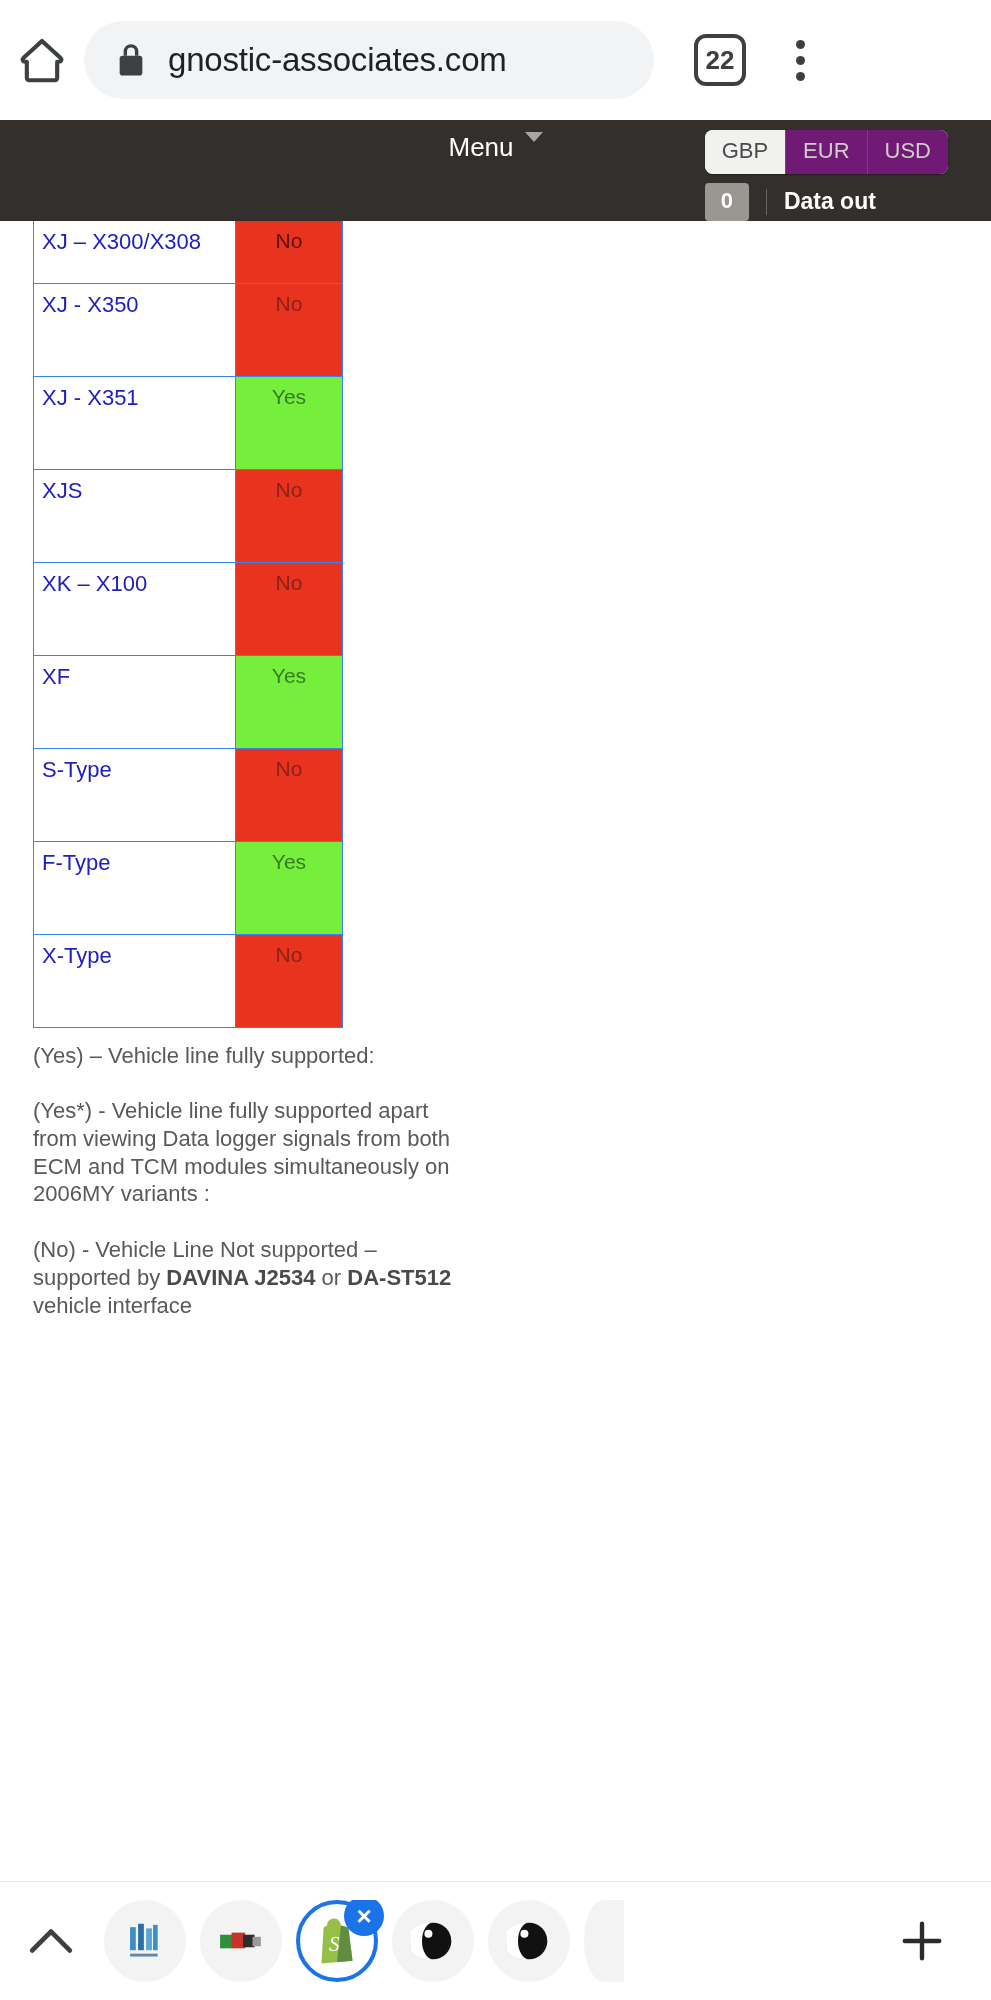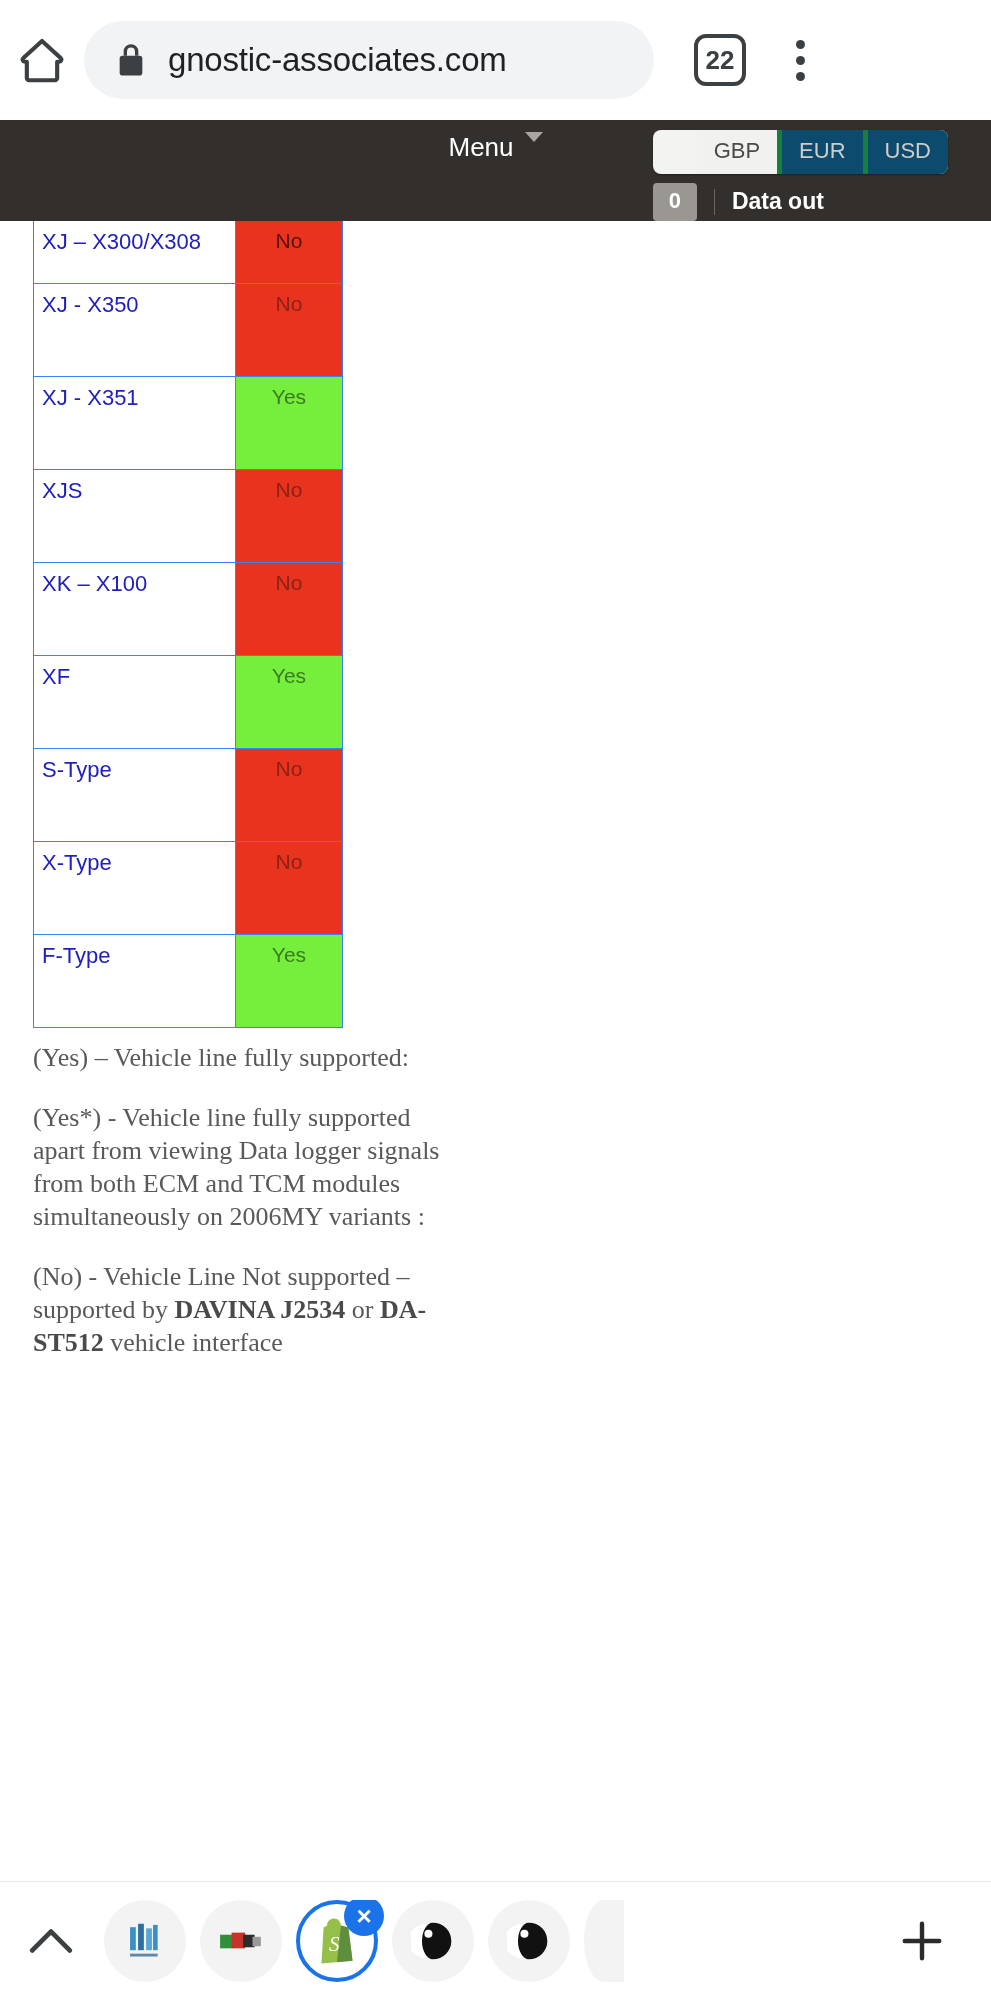--- a/index.html
+++ b/index.html
@@ -163,7 +163,7 @@
     border-left: 5px solid #15803d;
     line-height: 1.25;
   }
-  .currency-switch .cur:first-child { border-left: none; margin-left: 44px; }
+  .currency-switch .cur:first-child { border-left: none; }
   .currency-switch .cur.active {
     color: #4a4a4a;
     background: #f1f1ef;

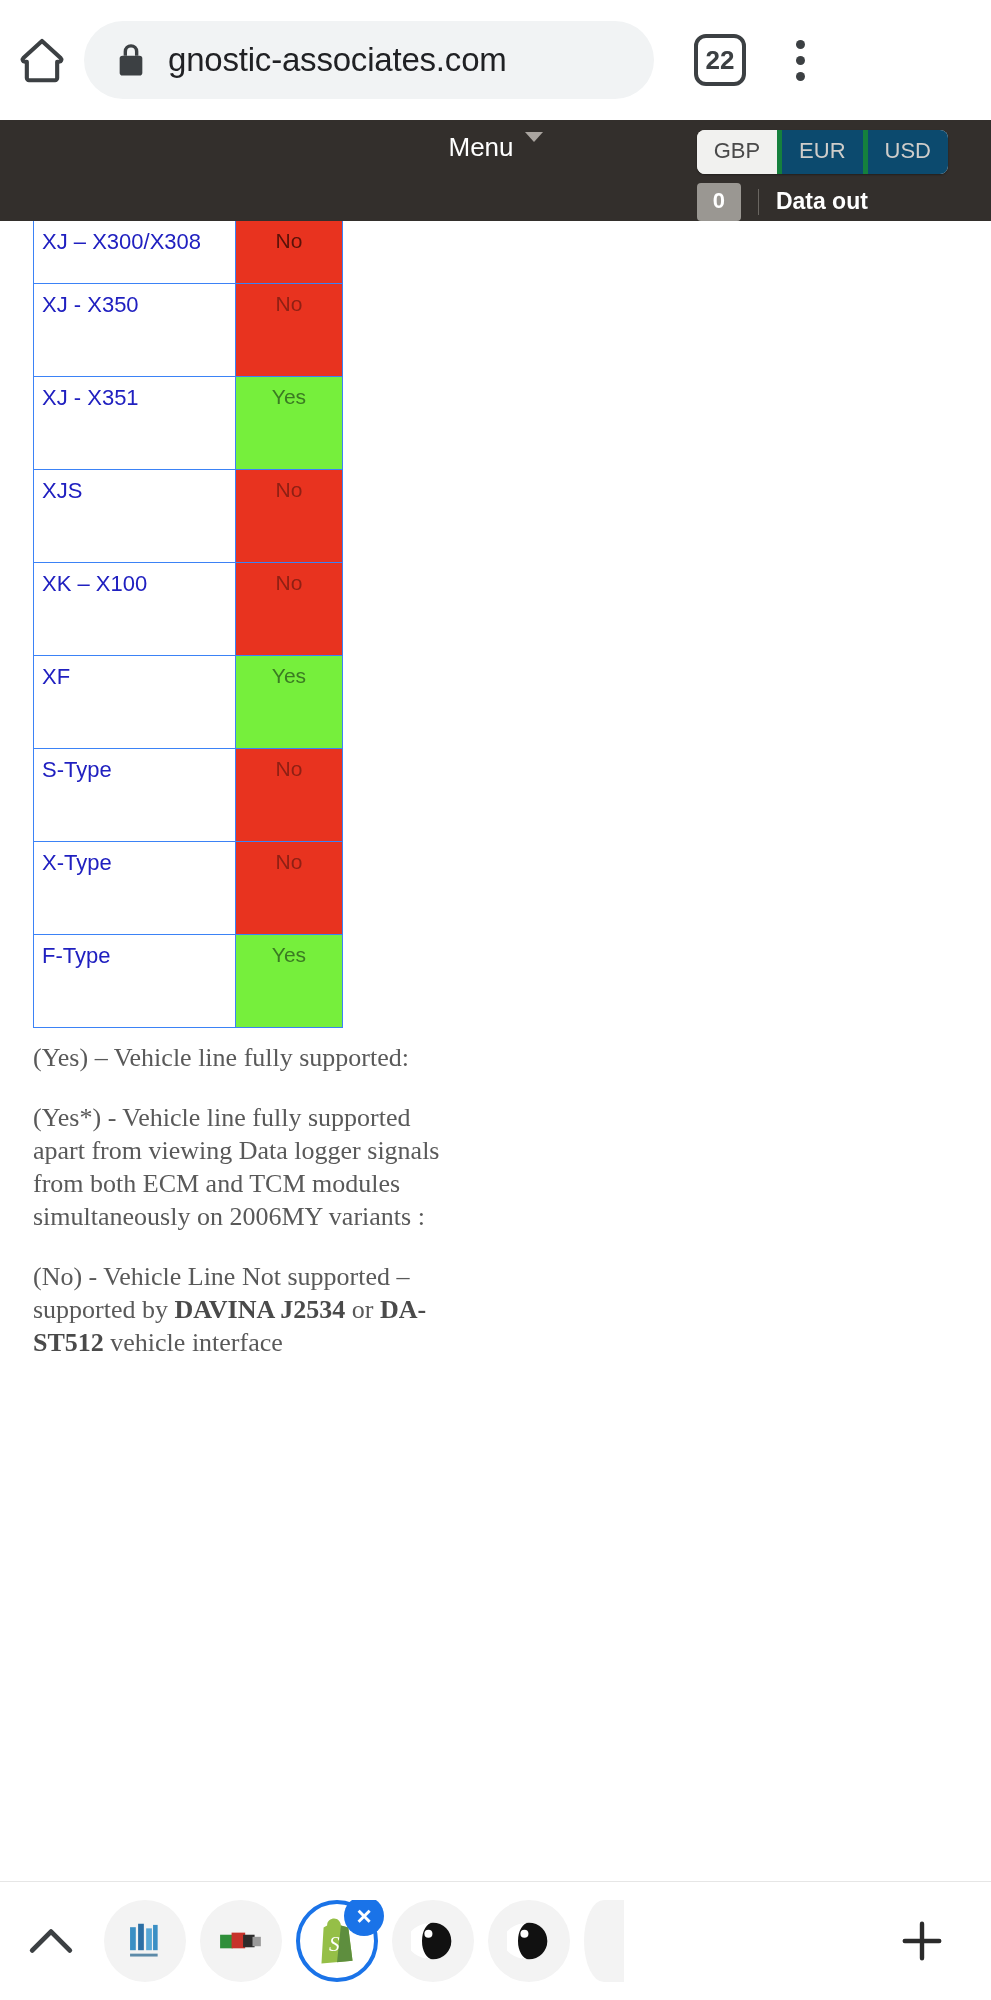--- a/index.html
+++ b/index.html
@@ -159,8 +159,8 @@
     padding: 7px 17px 9px 17px;
     font-size: 22px;
     color: #cfcdca;
-    background: #0c4a6e;
-    border-left: 5px solid #15803d;
+    background: #701a75;
+    border-left: 1px solid #15803d;
     line-height: 1.25;
   }
   .currency-switch .cur:first-child { border-left: none; }

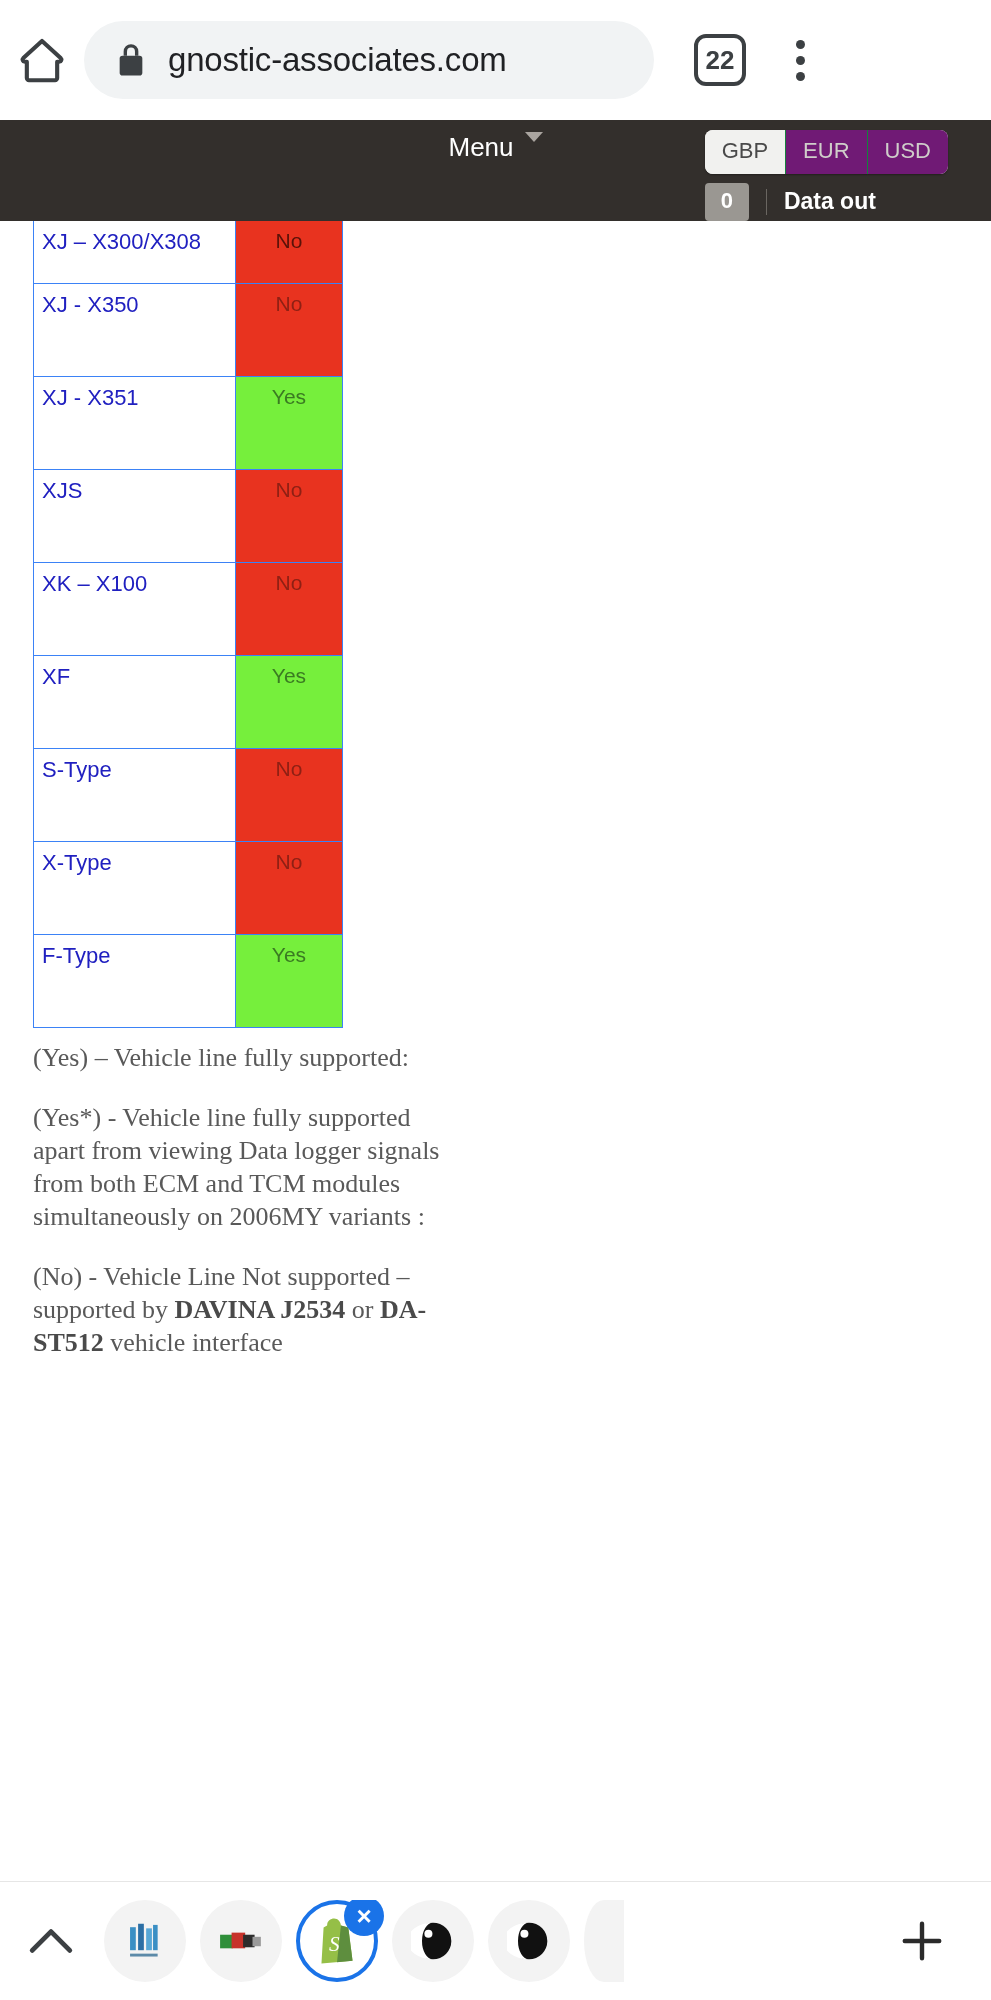--- a/index.html
+++ b/index.html
@@ -465,19 +465,19 @@
 
         <tr>
           <td class="model">
+            <span>F-Type</span>
+          </td>
+          <td class="status yes">
+            <span>Yes</span>
+          </td>
+        </tr>
+
+        <tr>
+          <td class="model">
             <span>X-Type</span>
           </td>
           <td class="status no">
             <span>No</span>
-          </td>
-        </tr>
-
-        <tr>
-          <td class="model">
-            <span>F-Type</span>
-          </td>
-          <td class="status yes">
-            <span>Yes</span>
           </td>
         </tr>
       </tbody>

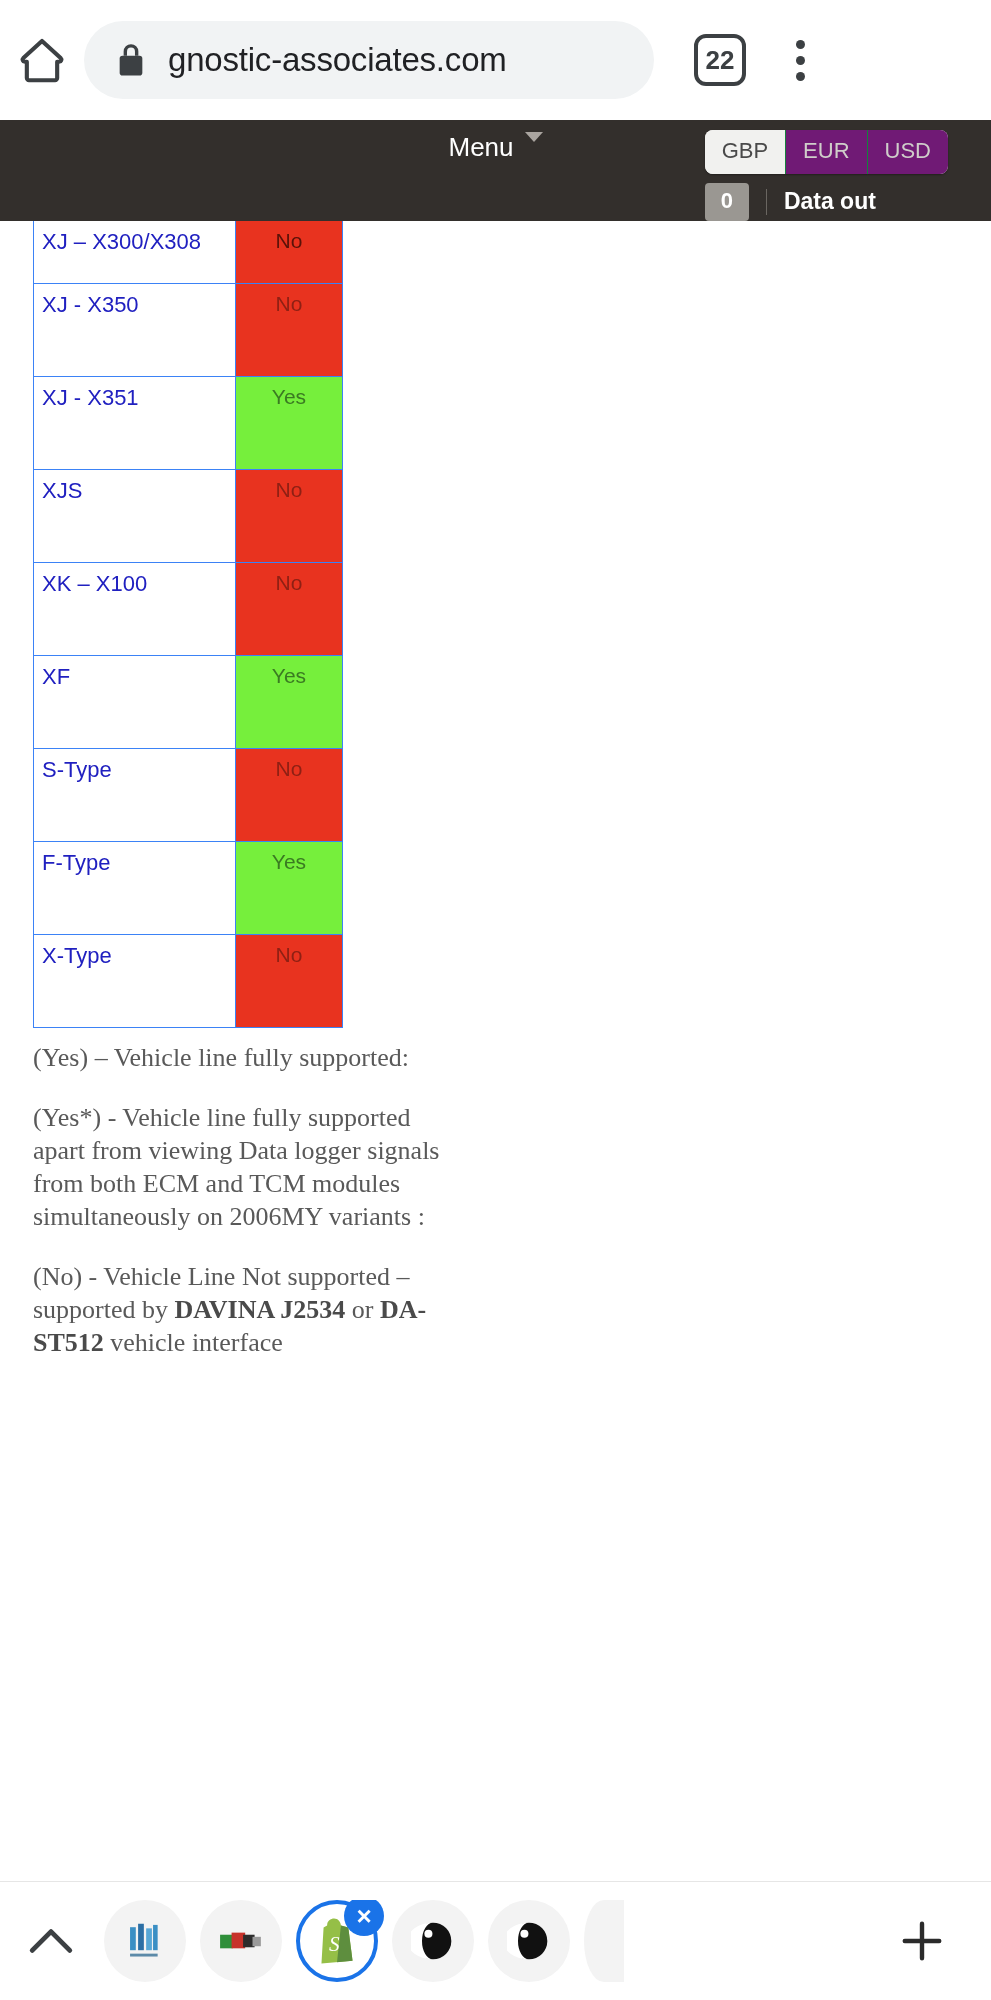--- a/index.html
+++ b/index.html
@@ -249,11 +249,11 @@
     width: 420px;
   }
   .footnotes p {
-    font-size: 26px;
+    font-size: 22px;
     line-height: 1.26;
     color: #595959;
     margin-bottom: 28px;
-    font-family: Liberation Serif, serif;
+    font-family: Liberation Sans, sans-serif;
   }
   .footnotes p b { font-weight: bold; color: #4a4a4a; }
 

